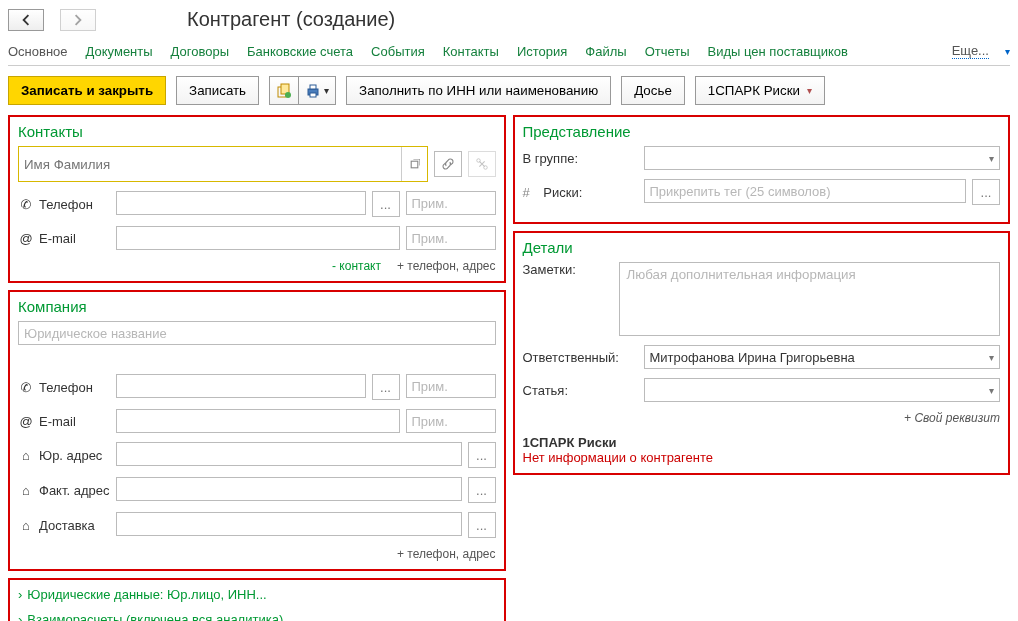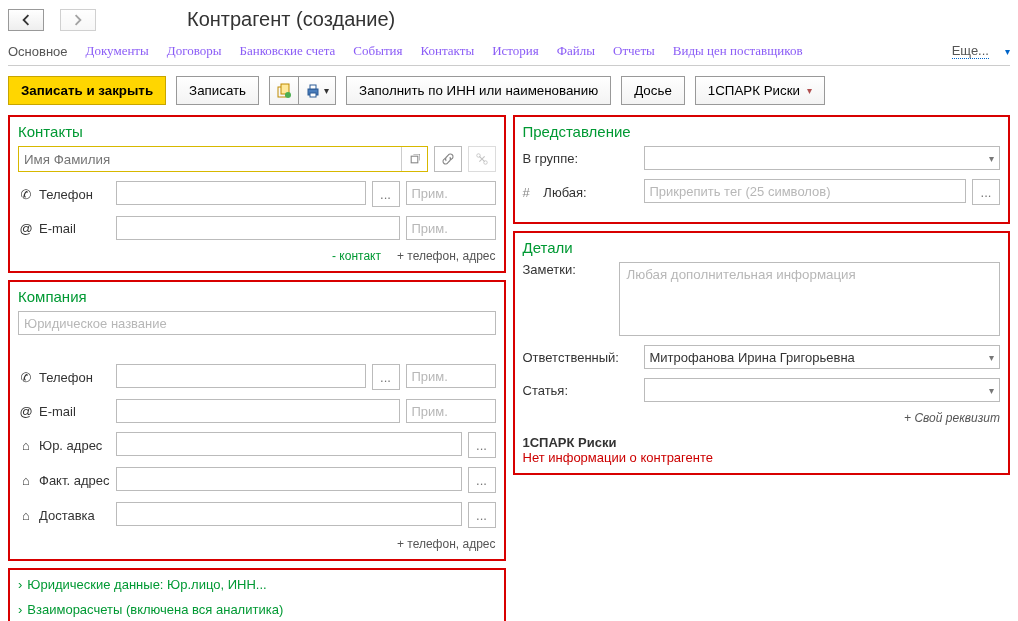--- a/index.html
+++ b/index.html
@@ -10,7 +10,7 @@
     .title { font-size: 20px; color: #333; margin-left: 75px; }
     .tabbar { display:flex; gap: 18px; border-bottom: 1px solid #ccc; padding-bottom: 6px; margin-bottom: 10px; align-items:flex-end; }
     .tabbar span:first-child { color:#555; }
-    .tabbar a { color:#8b5cf6; text-decoration:none; cursor:pointer;font-family:Liberation Serif, serif; }
+    .tabbar a { color:#15803d; text-decoration:none; cursor:pointer; }
     .tabbar .more { margin-left:auto; color:#0064c8; display:flex; align-items:center; gap:16px; }
     .toolbar { display:flex; gap:10px; margin-bottom:10px; }
     .btn { border:1px solid #999; background:linear-gradient(#fff,#f3f3f3); padding:5px 12px; cursor:pointer; height:29px; display:flex; align-items:center; gap:4px; }

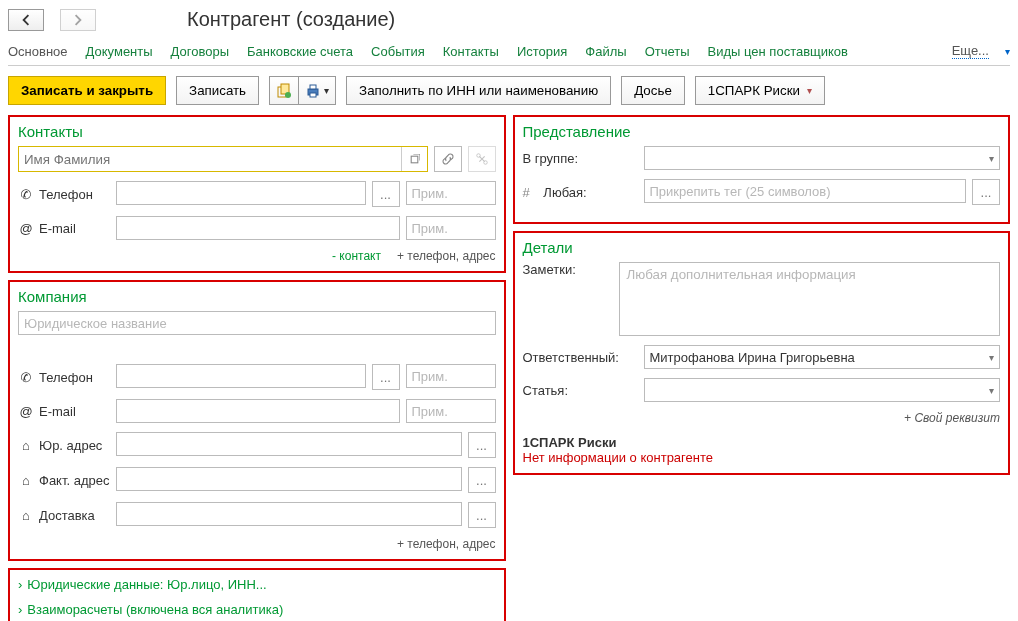--- a/index.html
+++ b/index.html
@@ -29,7 +29,7 @@
     .icon { width:16px; display:inline-flex; justify-content:center; }
     input.text, .combo { border:1px solid #bbb; height:24px; padding:2px 5px; font-family:inherit; font-size:13px; }
     input.text::placeholder { color:#b7b7b7; }
-    .framed { border:1px solid #d7b800; display:flex; flex:1; height:26px; }
+    .framed { border:1px solid #d7b800; display:flex; flex:1; height:36px; }
     .framed input { border:none; flex:1; padding:2px 5px; outline:none; }
     .mini { border-left:1px solid #ccc; width:26px; display:flex; align-items:center; justify-content:center; cursor:pointer; }
     .sq { width:28px; height:26px; border:1px solid #bbb; display:flex; align-items:center; justify-content:center; cursor:pointer; color:#777; }

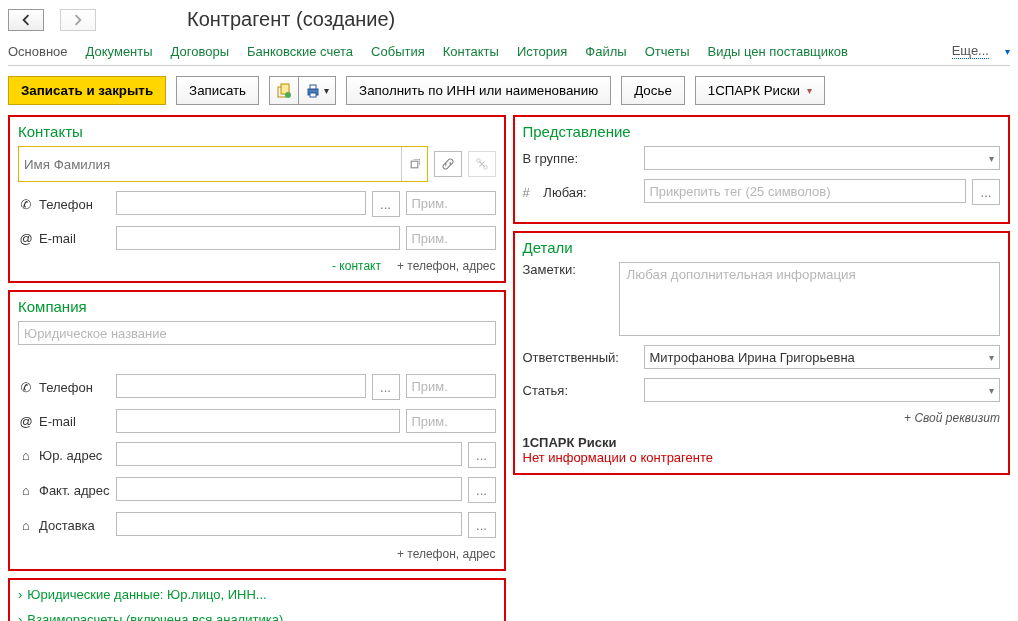--- a/index.html
+++ b/index.html
@@ -265,7 +265,7 @@
           </div>
       </div>
       <div class="row">
-        <div class="lbl wide"><span style="color:#888">#</span>&nbsp;<span>Любая:</span></div>
+        <div class="lbl wide"><span style="color:#888">#</span>&nbsp;<span>Риски:</span></div>
         <div class="pair">
             <div class="grow">
               <input class="text" type="text" placeholder="Прикрепить тег (25 символов)" style="">

